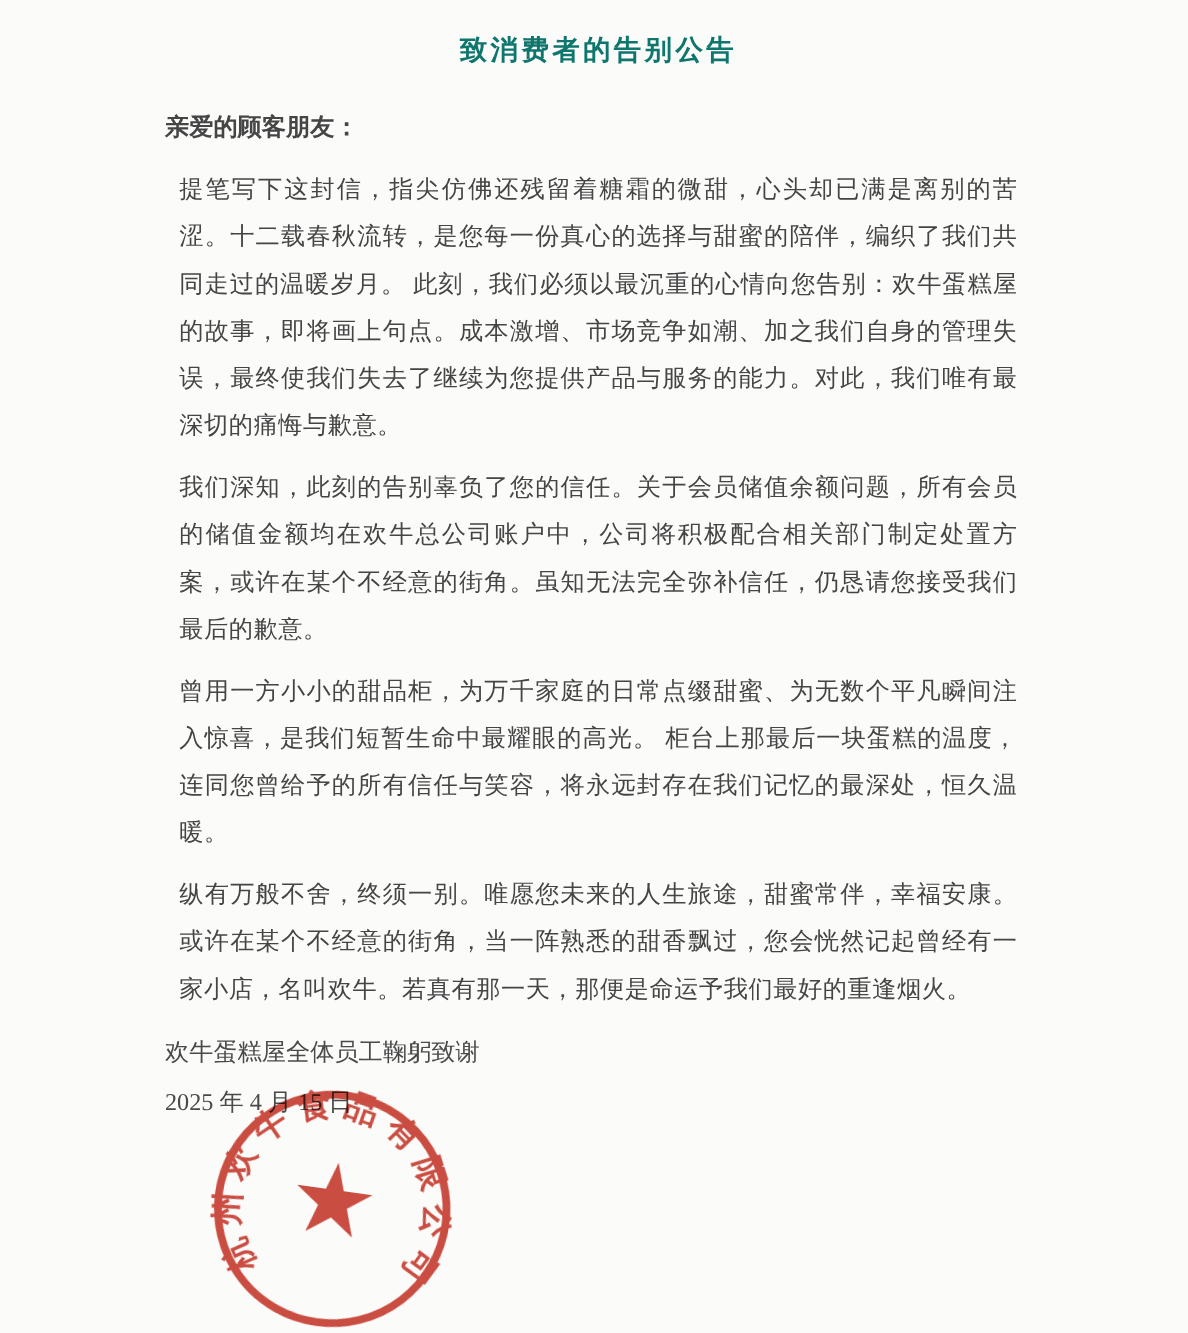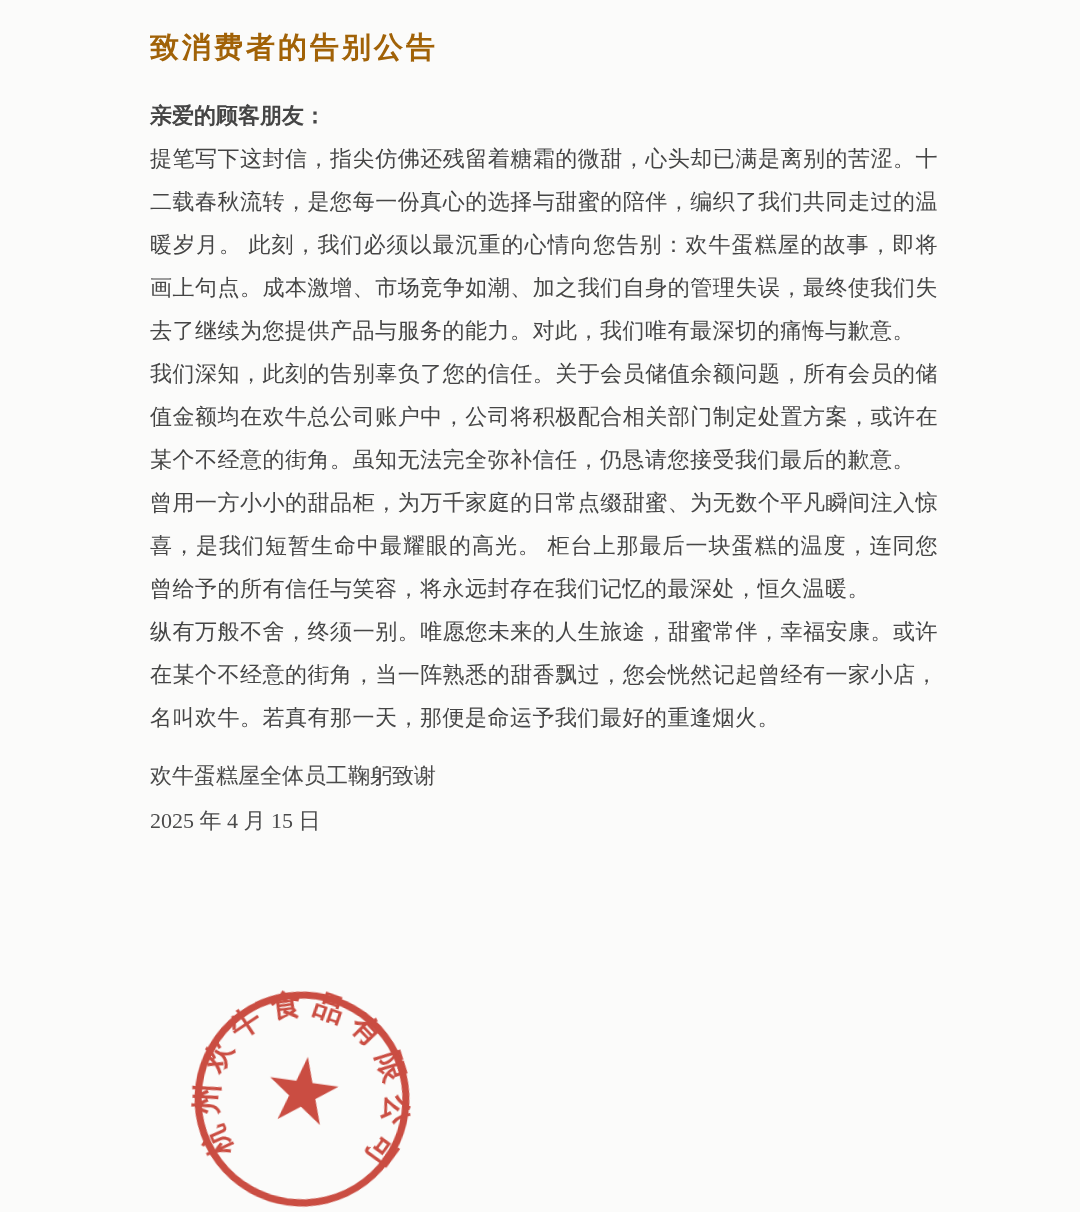--- a/index.html
+++ b/index.html
@@ -21,12 +21,12 @@
   }
   .doc-title {
     margin: 0 0 24px 0;
-    text-align: left;
-    font-size: 29px;
+    text-align: center;
+    font-size: 25px;
     line-height: 46px;
     font-weight: bold;
     letter-spacing: 3px;
-    color: #a16207;
+    color: #0f766e;
   }
   .salutation {
     margin: 0;

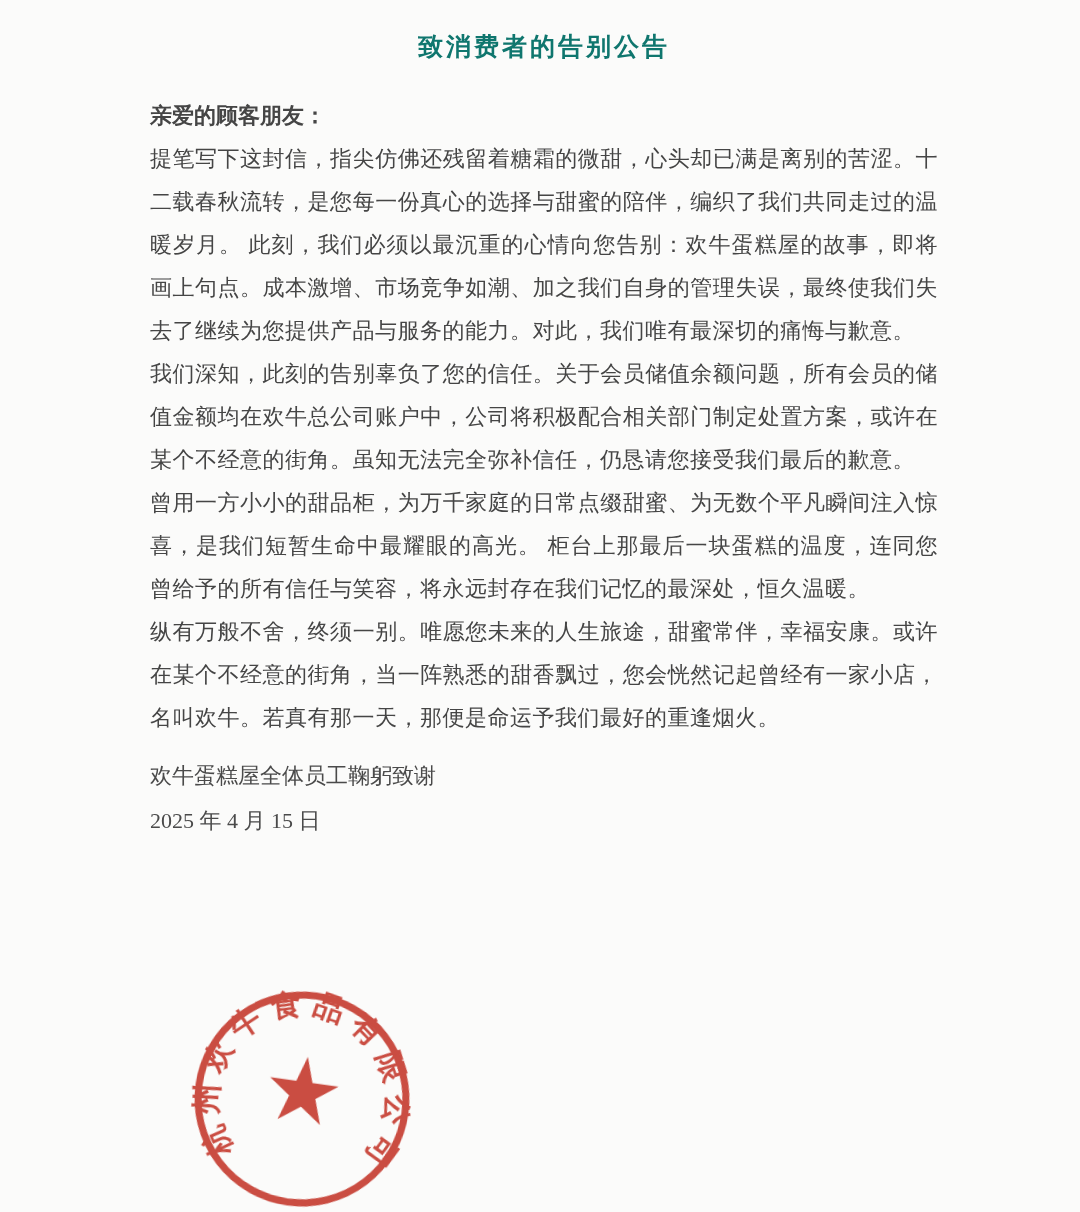--- a/index.html
+++ b/index.html
@@ -35,7 +35,7 @@
     font-weight: bold;
   }
   .body-paragraphs p {
-    margin: 0;
+    margin: 13px;
     font-size: 22px;
     line-height: 43px;
     text-align: justify;

